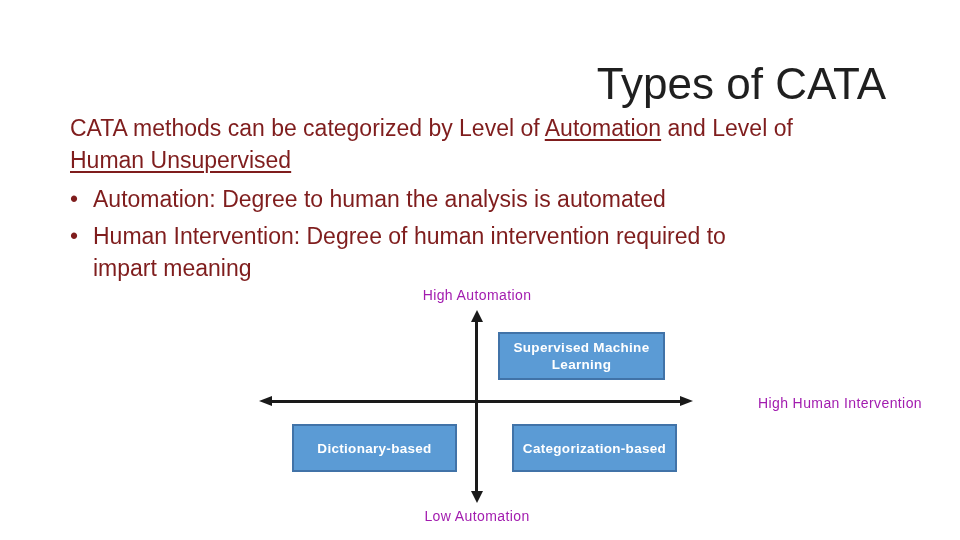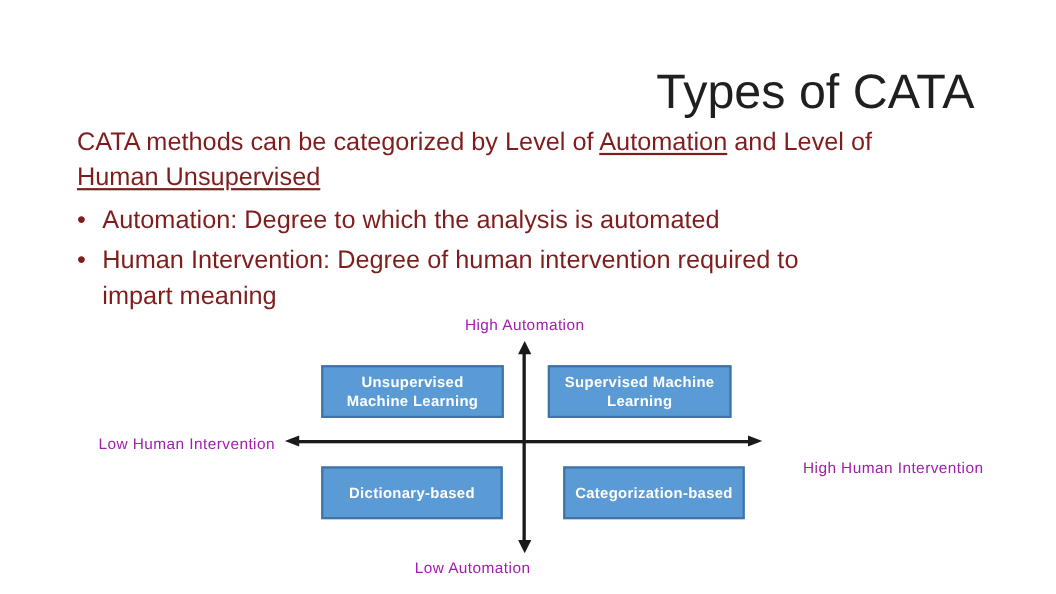--- a/index.html
+++ b/index.html
@@ -134,7 +134,7 @@
     <div class="bullet-list">
       <div class="bullet-item">
         <span class="bullet-marker">•</span>
-        <span class="bullet-body">Automation: Degree to which the analysis is automated</span>
+        <span class="bullet-body">Automation: Degree to human the analysis is automated</span>
       </div>
       <div class="bullet-item">
         <span class="bullet-marker">•</span>

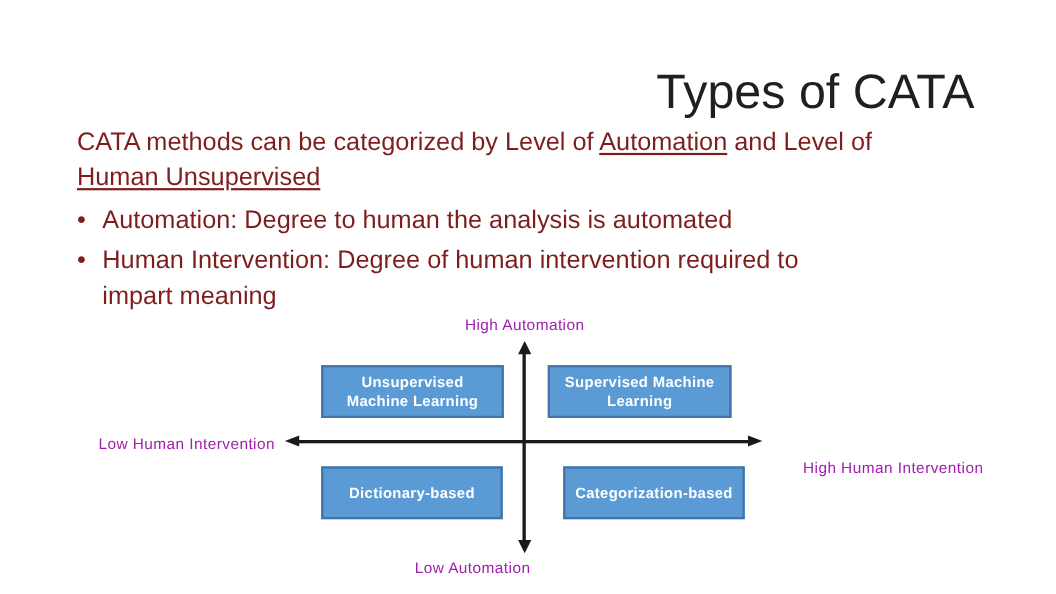--- a/index.html
+++ b/index.html
@@ -157,9 +157,6 @@
     <div class="arrowhead arrow-left"></div>
     <div class="arrowhead arrow-right"></div>
 
-    <div class="quad-box box-tl">
-      <span>Unsupervised Machine Learning</span>
-    </div>
     <div class="quad-box box-tr">
       <span>Supervised Machine Learning</span>
     </div>

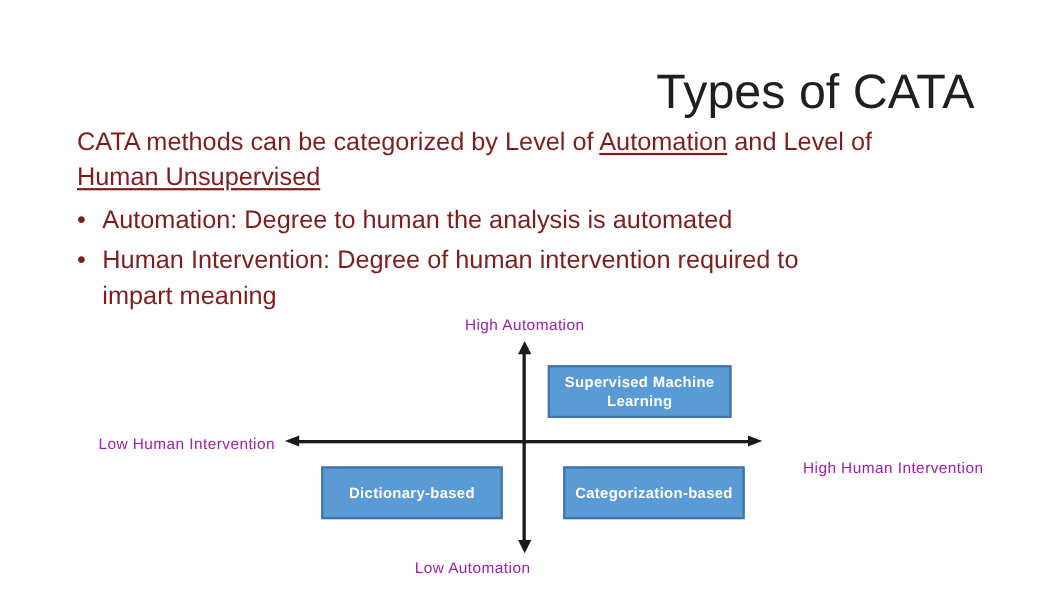--- a/index.html
+++ b/index.html
@@ -147,7 +147,6 @@
 
     <div class="axis-label label-top">High Automation</div>
     <div class="axis-label label-bottom">Low Automation</div>
-    <div class="axis-label label-left">Low Human Intervention</div>
     <div class="axis-label label-right">High Human Intervention</div>
 
     <div class="v-line"></div>

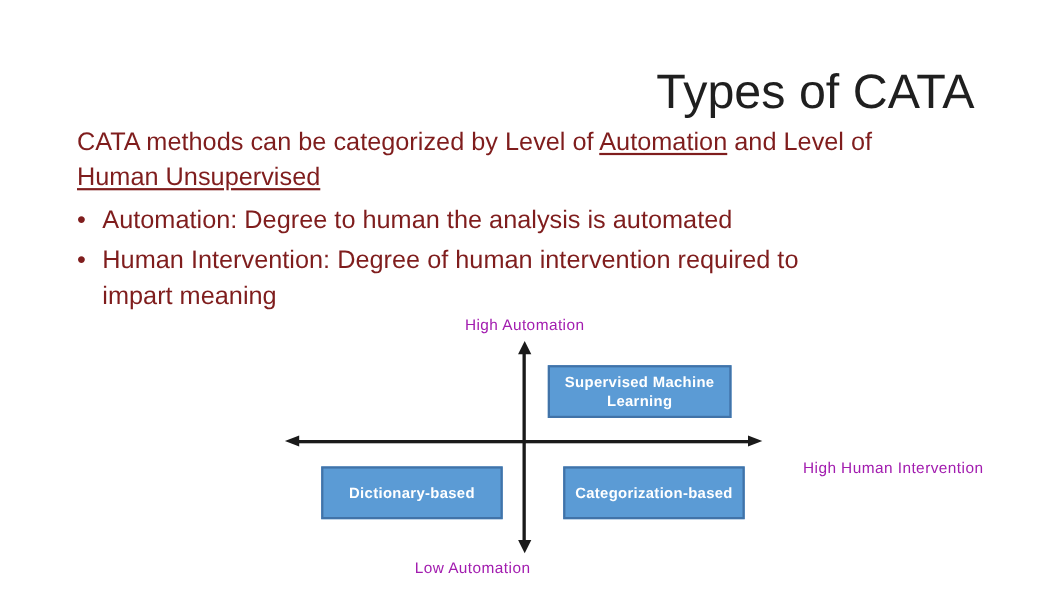--- a/index.html
+++ b/index.html
@@ -58,7 +58,7 @@
   .label-top    { left: 377px; top: 287px; width: 200px; text-align: center; }
   .label-bottom { left: 377px; top: 508px; width: 200px; }
   .label-left   { left: 60px;  top: 395px; width: 190px; text-align: right; }
-  .label-right  { left: 702px; top: 417px; width: 220px; text-align: center; }
+  .label-right  { left: 702px; top: 395px; width: 220px; text-align: right; }
 
   .v-line {
     position: absolute;

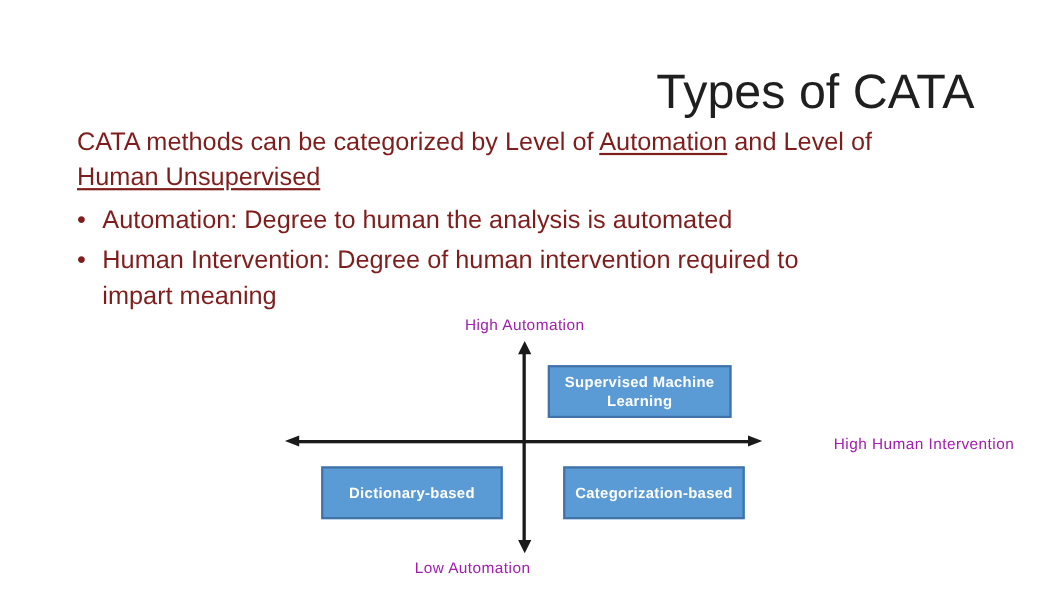--- a/index.html
+++ b/index.html
@@ -56,7 +56,7 @@
     white-space: nowrap;
   }
   .label-top    { left: 377px; top: 287px; width: 200px; text-align: center; }
-  .label-bottom { left: 377px; top: 508px; width: 200px; }
+  .label-bottom { left: 377px; top: 508px; width: 200px; text-align: center; }
   .label-left   { left: 60px;  top: 395px; width: 190px; text-align: right; }
   .label-right  { left: 702px; top: 395px; width: 220px; text-align: right; }
 

